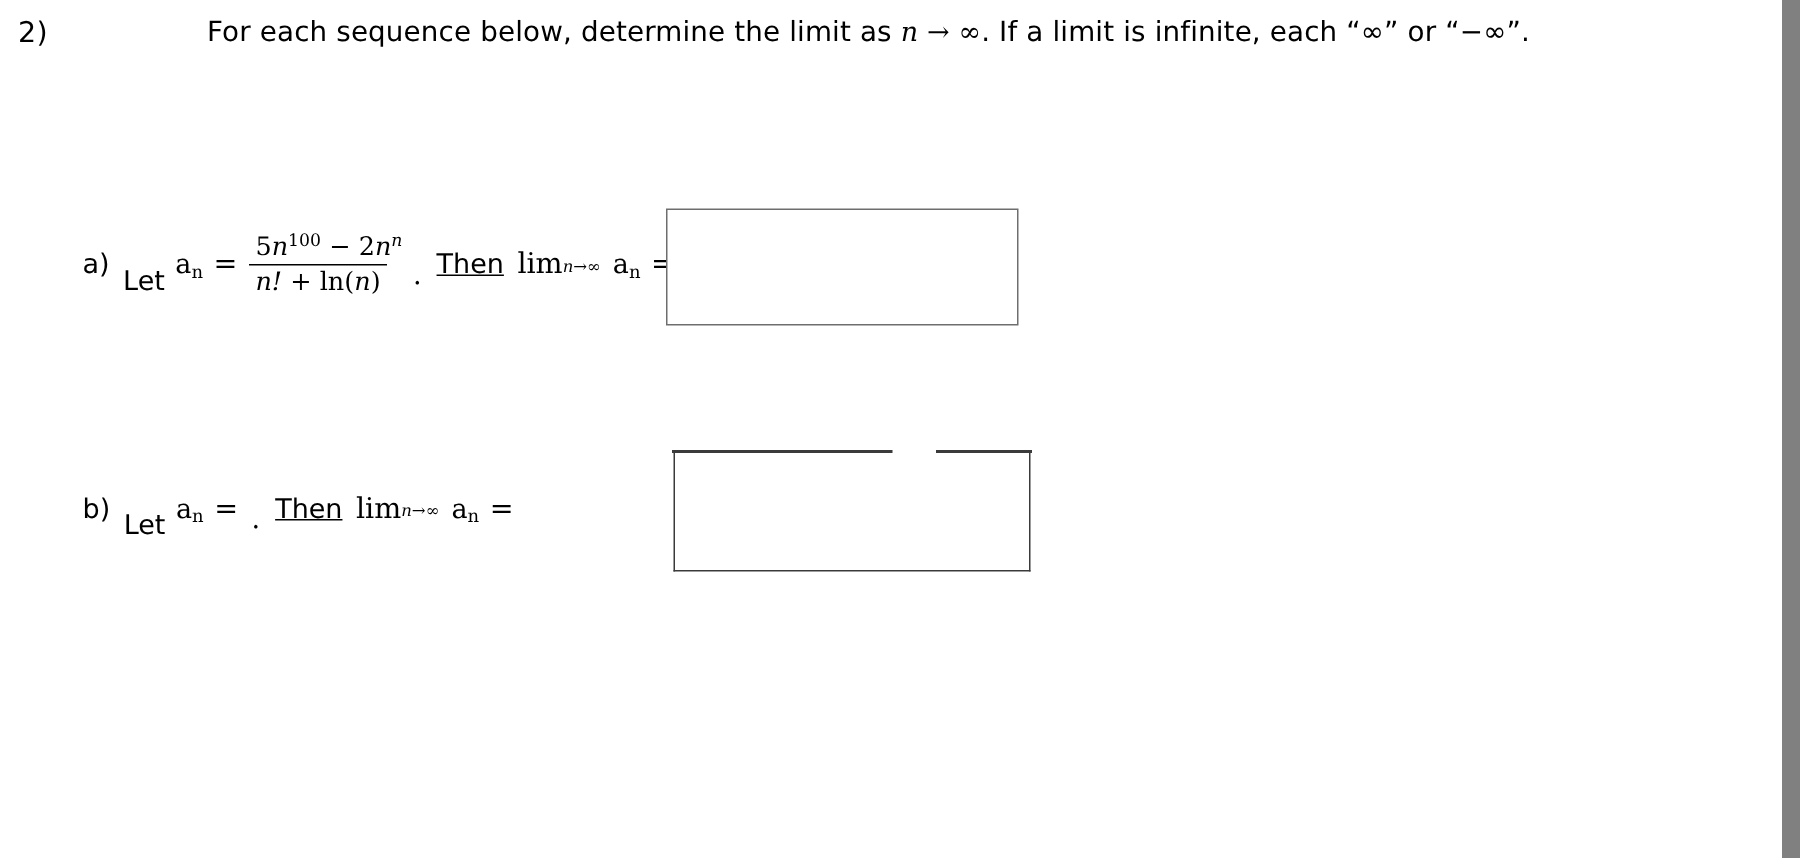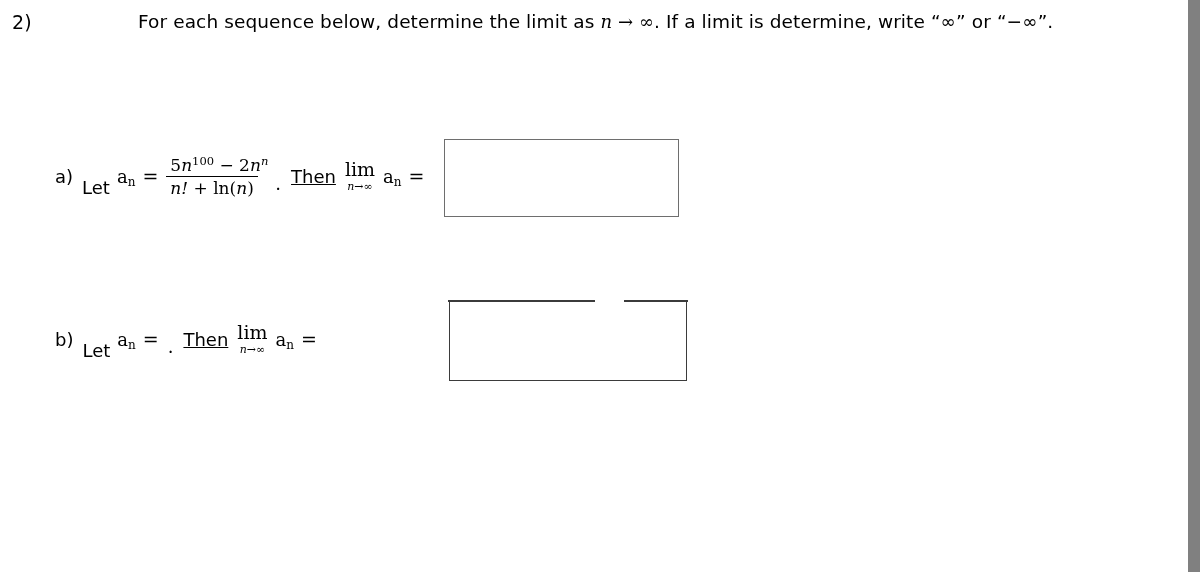--- a/index.html
+++ b/index.html
@@ -214,7 +214,7 @@
   <div class="q-number">2)</div>
 
   <div class="prompt">
-    <span>For each sequence below, determine the limit as </span><span class="mathvar">n</span><span class="mathsym"> → </span><span class="inf">∞</span><span>. If a limit is determine, write “∞” or “−∞”.</span>
+    <span>For each sequence below, determine the limit as </span><span class="mathvar">n</span><span class="mathsym"> → </span><span class="inf">∞</span><span>. If a limit is infinite, each “∞” or “−∞”.</span>
   </div>
 
   <div class="problem" id="problem-a">

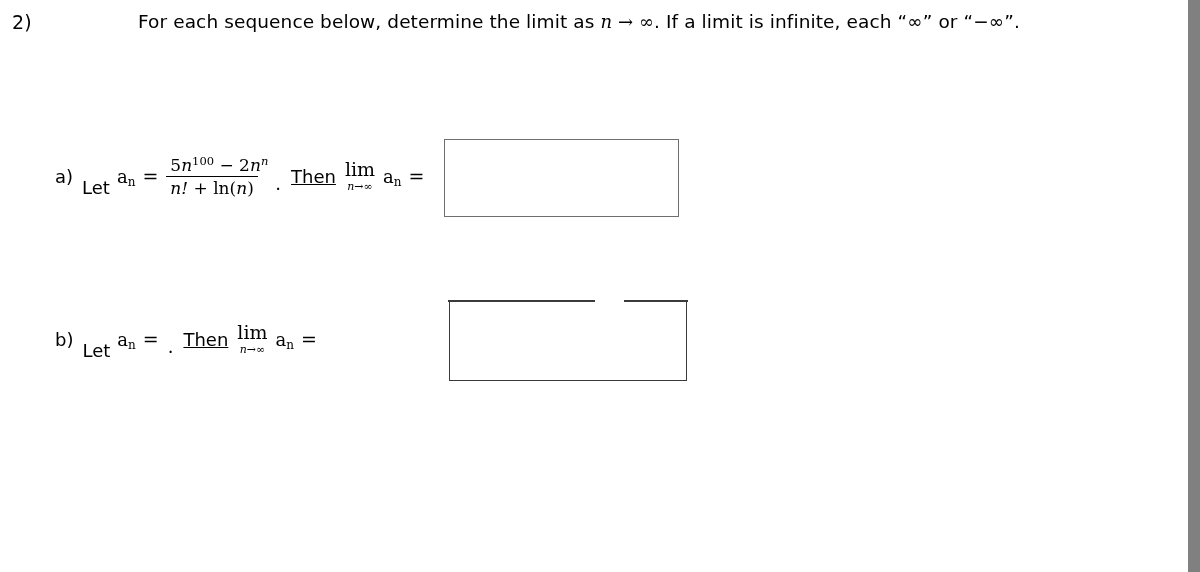--- a/index.html
+++ b/index.html
@@ -155,7 +155,7 @@
   }
   .limit {
     display: inline-flex;
-    flex-direction: column;
+    flex-direction: row;
     align-items: center;
     font-family: "DejaVu Serif", serif;
     line-height: 1;

